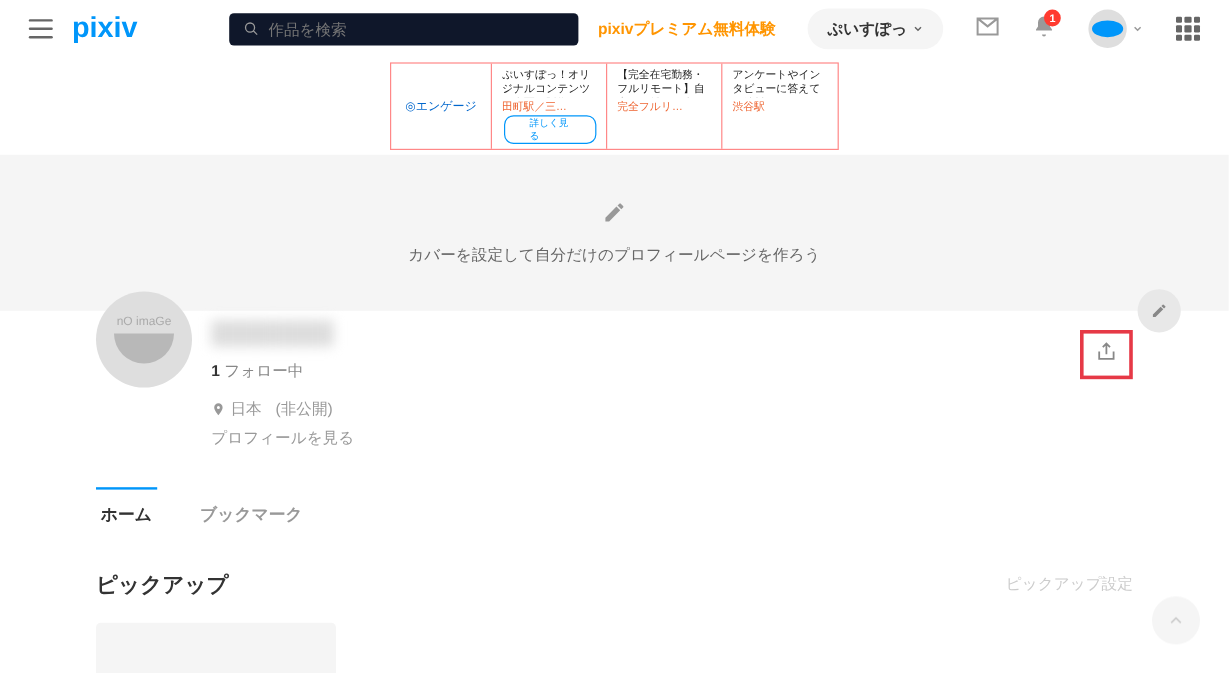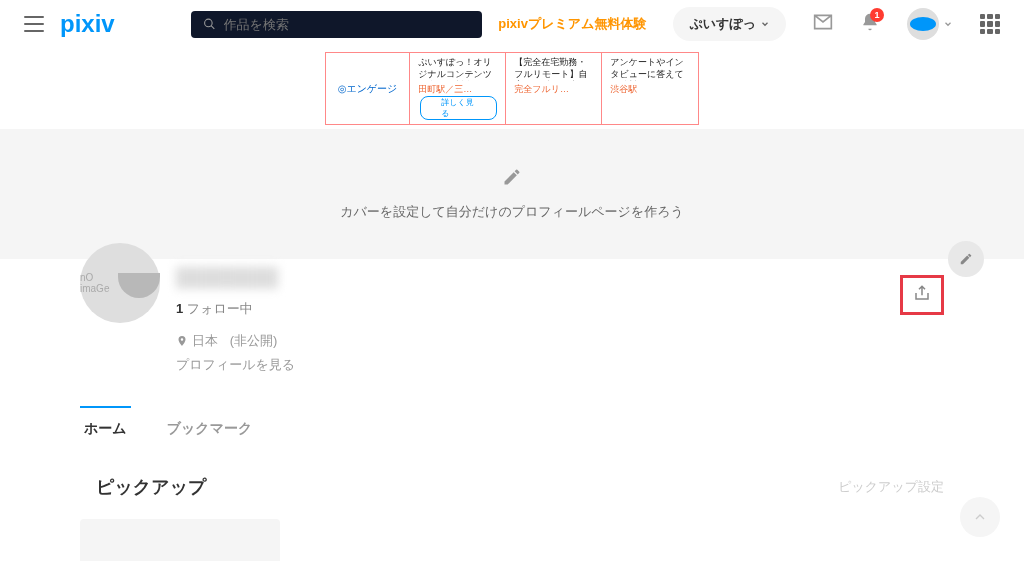--- a/index.html
+++ b/index.html
@@ -42,7 +42,7 @@
     
     .profile-section { padding: 0 80px; position: relative; }
     .profile-row { display: flex; align-items: flex-start; }
-    .avatar-large { width: 80px; height: 80px; border-radius: 50%; background: #dedede; margin-top: -16px; display: flex; align-items: center; justify-content: center; flex-direction: row; position: relative; z-index: 1; }
+    .avatar-large { width: 80px; height: 80px; border-radius: 50%; background: #dedede; margin-top: -16px; display: flex; align-items: center; justify-content: center; flex-direction: column; position: relative; z-index: 1; }
     .avatar-noimage { font-size: 10px; color: #aaa; }
     .avatar-mouth { width: 50px; height: 25px; background: #b8b8b8; border-radius: 0 0 50px 50px; margin-top: 4px; }
     .profile-info { margin-left: 16px; margin-top: 8px; }

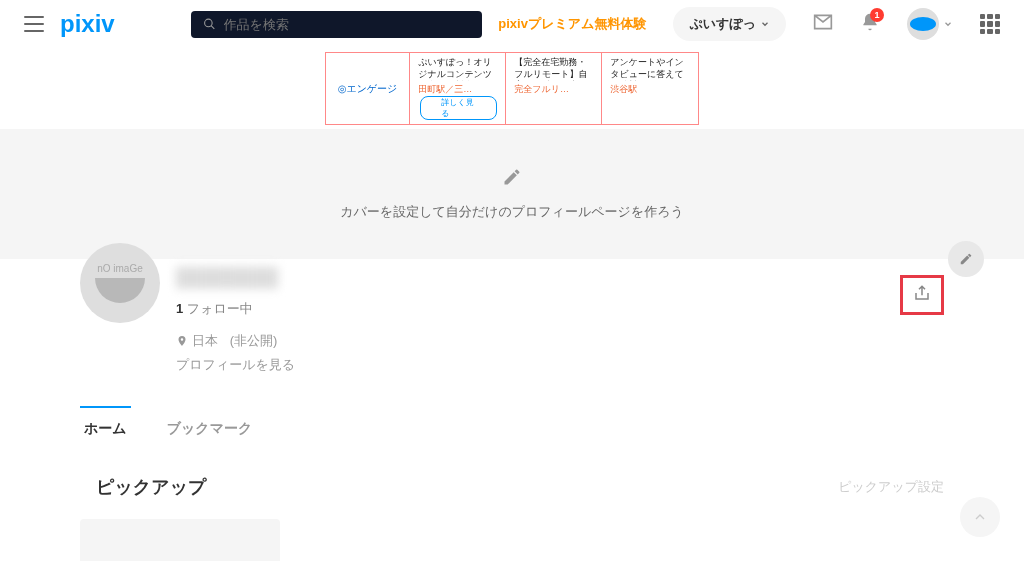--- a/index.html
+++ b/index.html
@@ -63,7 +63,7 @@
     .tab.active { color: #333; border-top: 2px solid #0096fa; }
     
     .pickup-section { padding: 24px 80px; }
-    .pickup-header { display: flex; justify-content: space-between; align-items: center; margin-left: 16px; }
+    .pickup-header { display: flex; justify-content: space-between; align-items: center; }
     .pickup-title { font-size: 18px; font-weight: bold; }
     .pickup-settings { font-size: 13px; color: #ccc; cursor: pointer; font-family: Liberation Serif, serif; }
     .pickup-card { width: 200px; height: 120px; background: #f5f5f5; border-radius: 4px; margin-top: 20px; display: flex; align-items: flex-end; justify-content: center; padding-bottom: 8px; cursor: pointer; }

